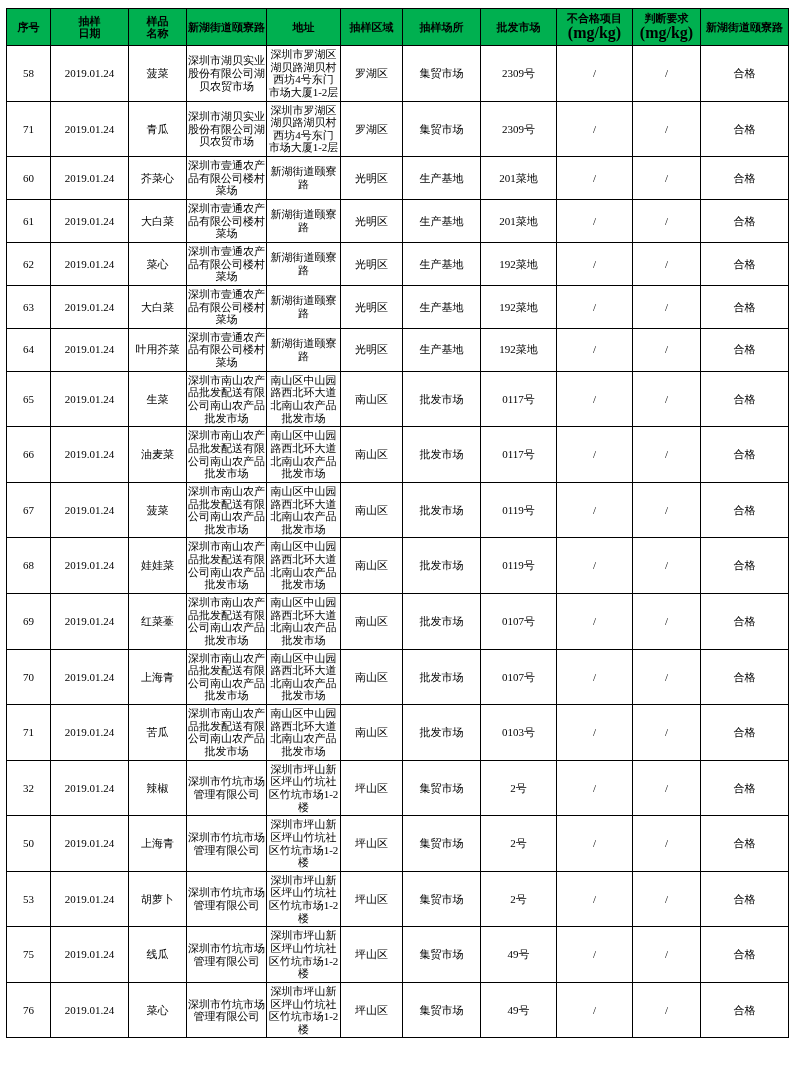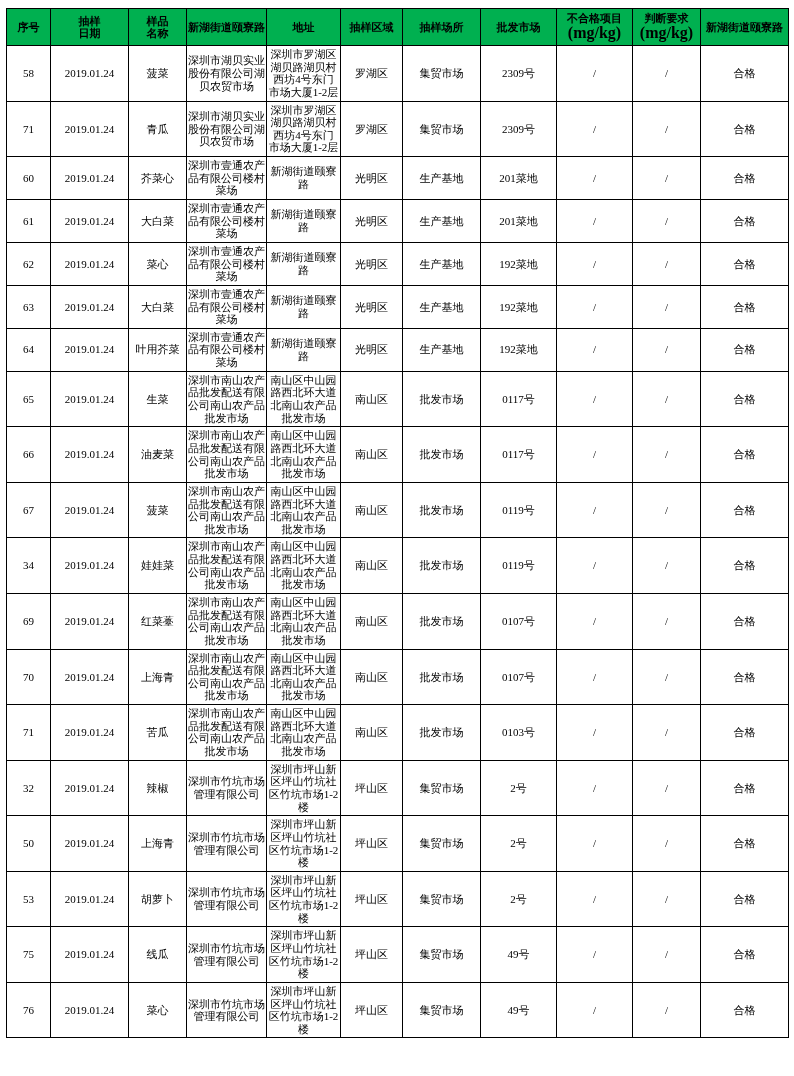--- a/index.html
+++ b/index.html
@@ -261,7 +261,7 @@
           <td class="col-result">合格</td>
         </tr>
         <tr>
-          <td class="col-no">34</td>
+          <td class="col-no">68</td>
           <td class="col-date">2019.01.24</td>
           <td class="col-name">娃娃菜</td>
           <td class="col-unit">深圳市南山农产品批发配送有限公司南山农产品批发市场</td>

